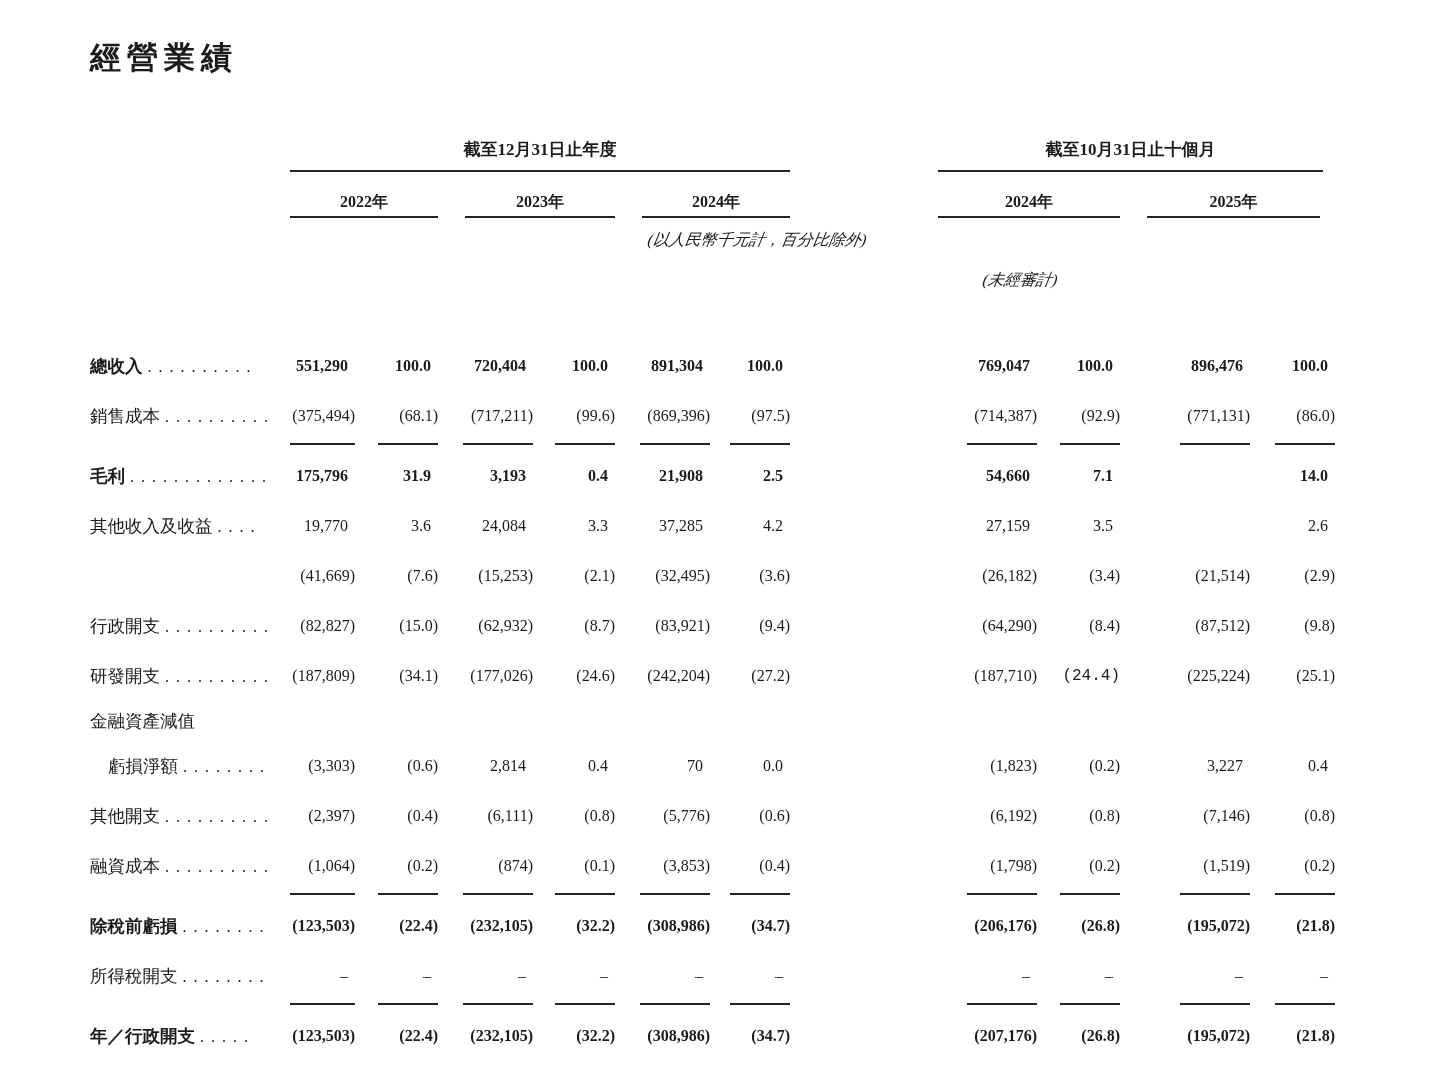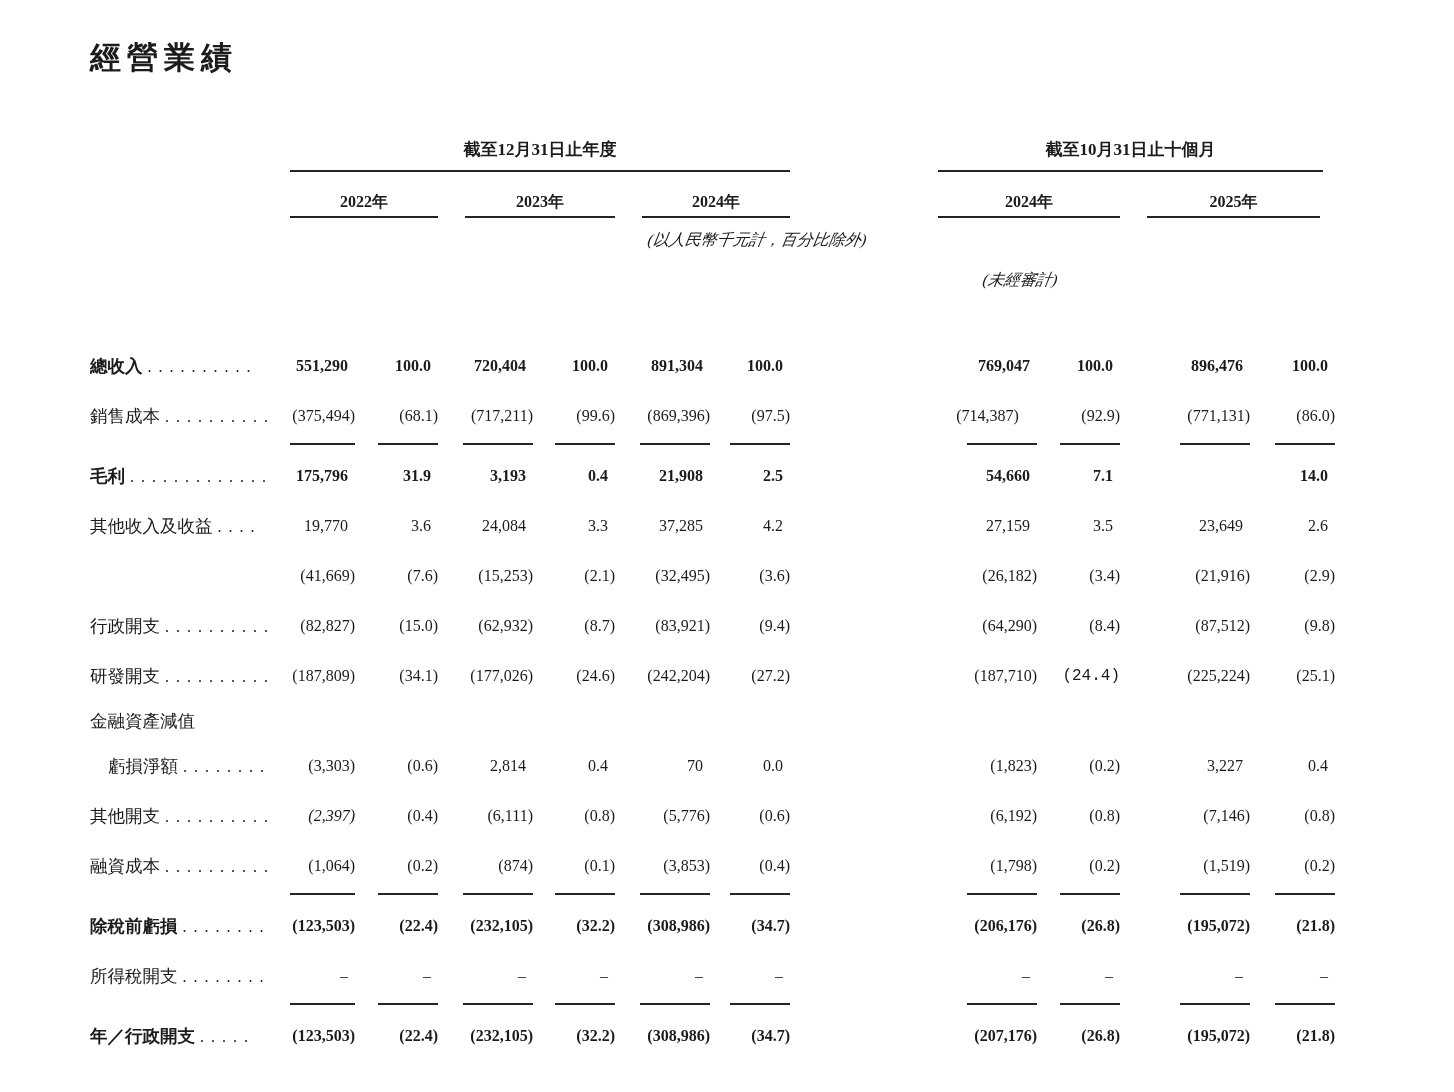--- a/index.html
+++ b/index.html
@@ -137,7 +137,7 @@
           <div class="vcell" style="grid-column: 5;">(99.6)</div>
           <div class="vcell" style="grid-column: 6;">(869,396)</div>
           <div class="vcell" style="grid-column: 7;">(97.5)</div>
-          <div class="vcell" style="grid-column: 9; text-align: center;">(714,387)</div>
+          <div class="vcell" style="grid-column: 9;">(714,387)</div>
           <div class="vcell" style="grid-column: 10;">(92.9)</div>
           <div class="vcell" style="grid-column: 11;">(771,131)</div>
           <div class="vcell" style="grid-column: 12;">(86.0)</div>

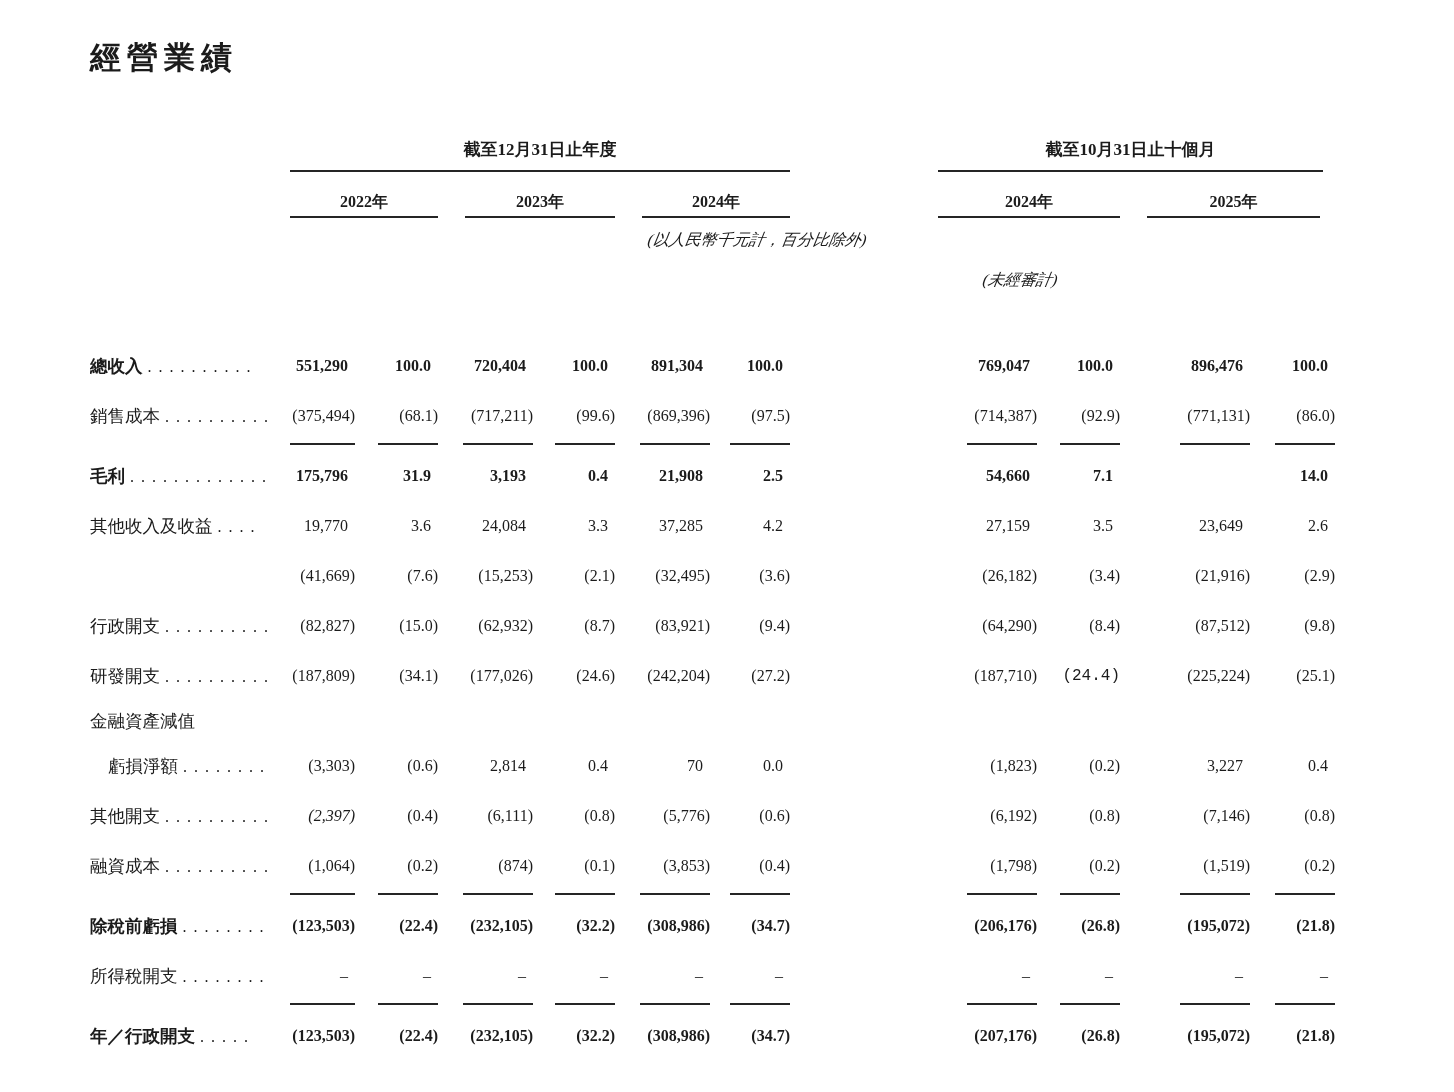--- a/index.html
+++ b/index.html
@@ -196,7 +196,6 @@
           <div class="vcell np" style="grid-column: 7;">4.2</div>
           <div class="vcell np" style="grid-column: 9;">27,159</div>
           <div class="vcell np" style="grid-column: 10;">3.5</div>
-          <div class="vcell np" style="grid-column: 11;">23,649</div>
           <div class="vcell np" style="grid-column: 12;">2.6</div>
         </div>
         <div class="grid trow">

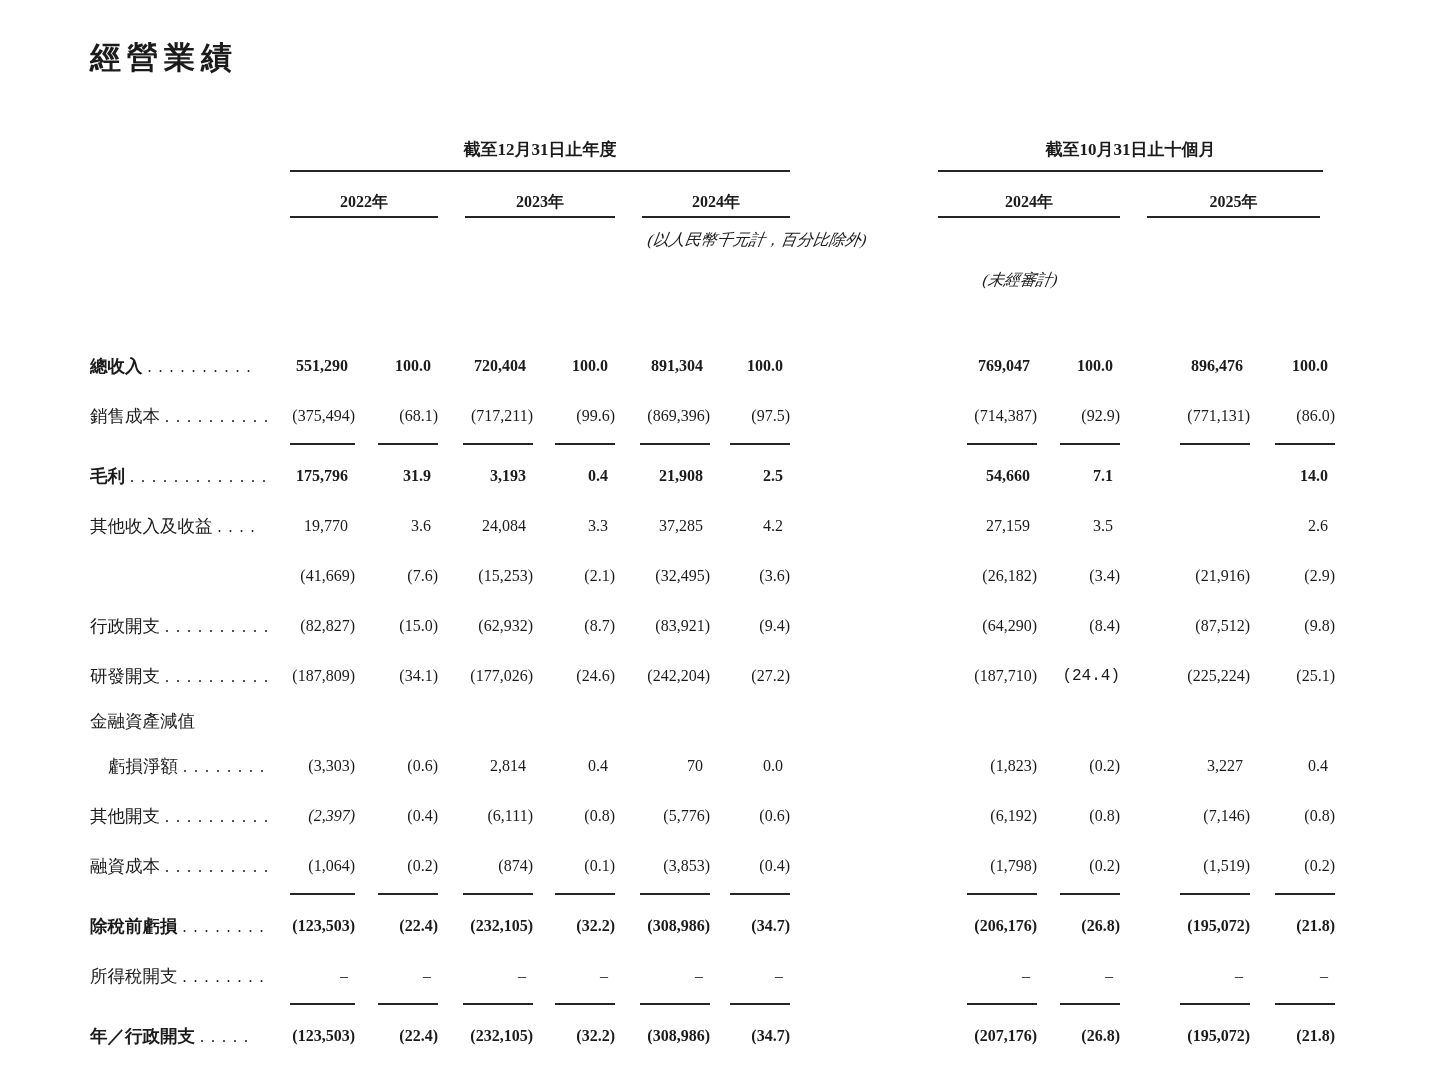--- a/index.html
+++ b/index.html
@@ -207,7 +207,7 @@
           <div class="vcell" style="grid-column: 7;">(3.6)</div>
           <div class="vcell" style="grid-column: 9;">(26,182)</div>
           <div class="vcell" style="grid-column: 10;">(3.4)</div>
-          <div class="vcell" style="grid-column: 11;">(21,916)</div>
+          <div class="vcell" style="grid-column: 11;">(21,514)</div>
           <div class="vcell" style="grid-column: 12;">(2.9)</div>
         </div>
         <div class="grid trow">

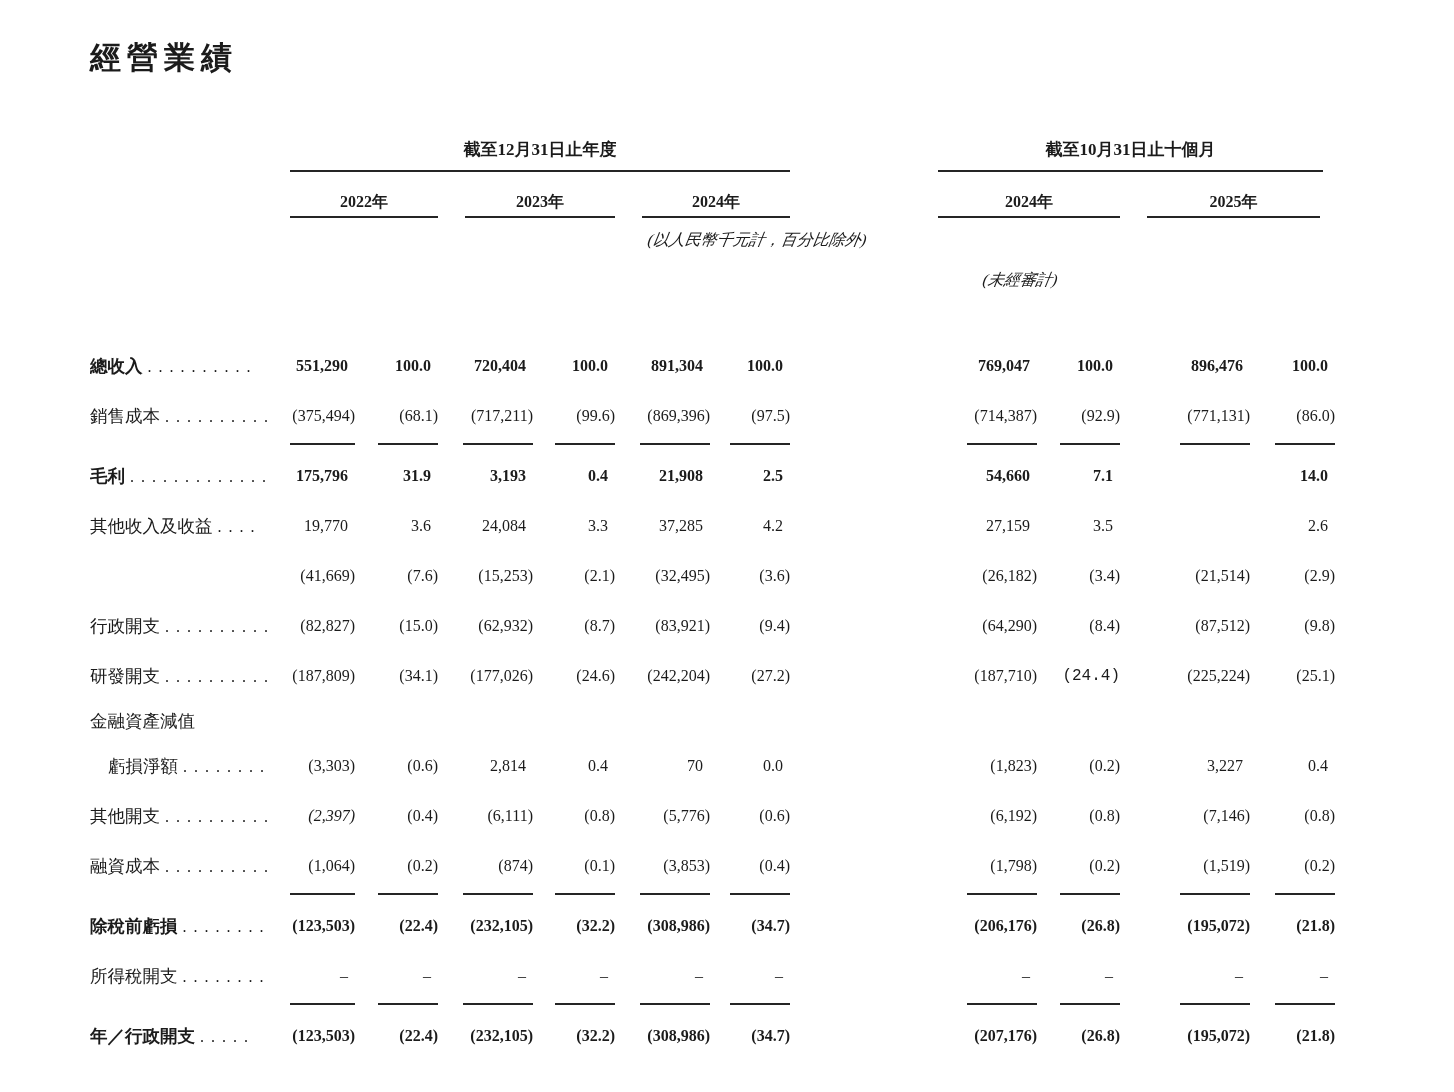--- a/index.html
+++ b/index.html
@@ -254,7 +254,7 @@
         </div>
         <div class="grid trow">
           <div class="label-cell"><span>其他開支</span><span class="dots">..........</span></div>
-          <div class="vcell" style="grid-column: 2; font-style: italic;">(2,397)</div>
+          <div class="vcell" style="grid-column: 2;">(2,397)</div>
           <div class="vcell" style="grid-column: 3;">(0.4)</div>
           <div class="vcell" style="grid-column: 4;">(6,111)</div>
           <div class="vcell" style="grid-column: 5;">(0.8)</div>

